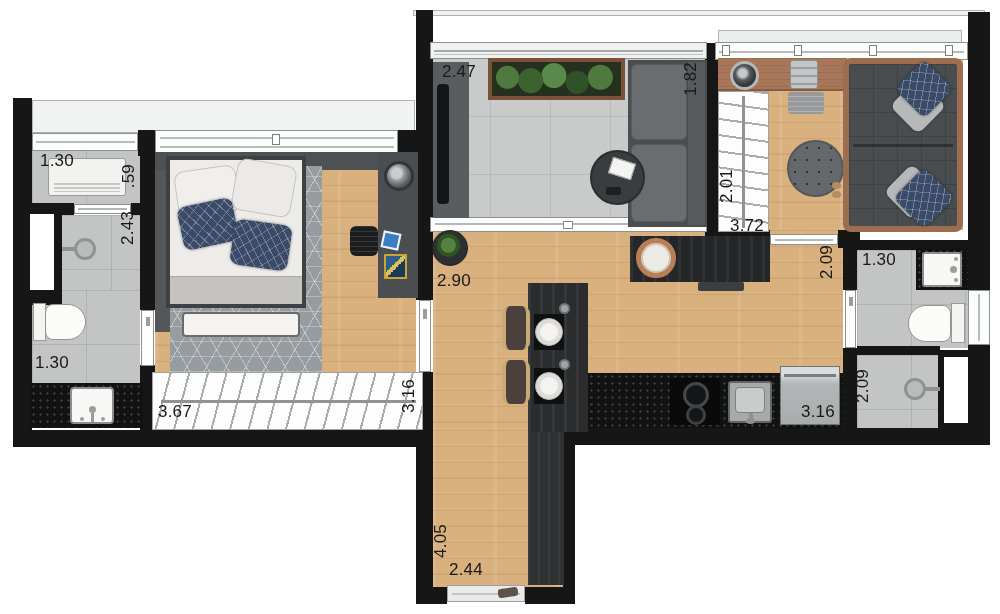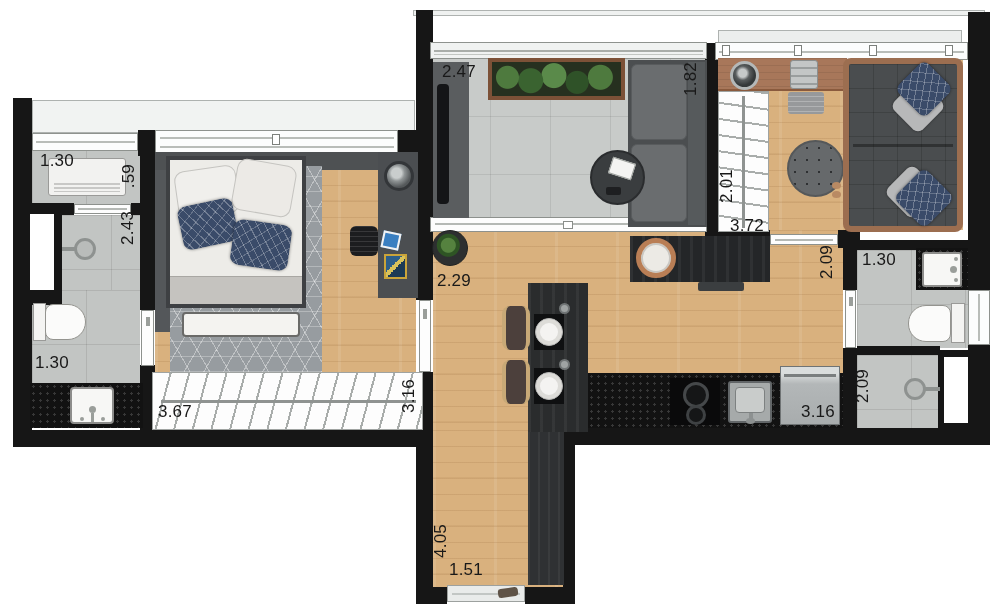--- a/index.html
+++ b/index.html
@@ -275,7 +275,7 @@
   <span class="lbl vert" style="left:399px;top:379px">3.16</span>
   <span class="lbl" style="left:442px;top:62px">2.47</span>
   <span class="lbl vert" style="left:681px;top:62px">1.82</span>
-  <span class="lbl" style="left:437px;top:271px">2.29</span>
+  <span class="lbl" style="left:437px;top:271px">2.90</span>
   <span class="lbl vert" style="left:717px;top:169px">2.01</span>
   <span class="lbl" style="left:730px;top:216px">3.72</span>
   <span class="lbl vert" style="left:817px;top:245px">2.09</span>

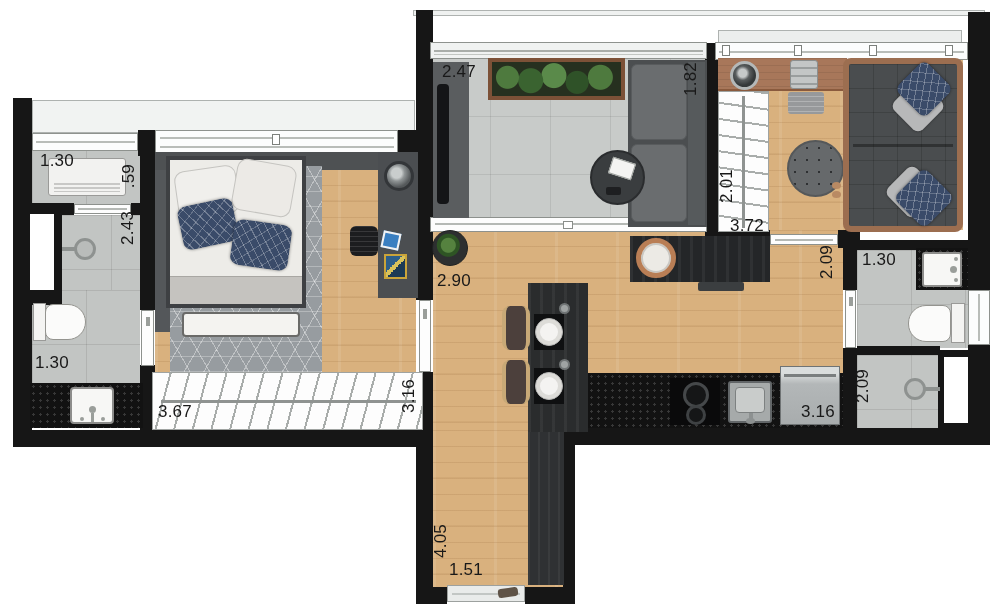--- a/index.html
+++ b/index.html
@@ -283,7 +283,7 @@
   <span class="lbl" style="left:801px;top:402px">3.16</span>
   <span class="lbl vert" style="left:853px;top:369px">2.09</span>
   <span class="lbl vert" style="left:431px;top:524px">4.05</span>
-  <span class="lbl" style="left:449px;top:560px">1.51</span>
+  <span class="lbl" style="left:449px;top:560px">2.44</span>
 
 </div>
 

